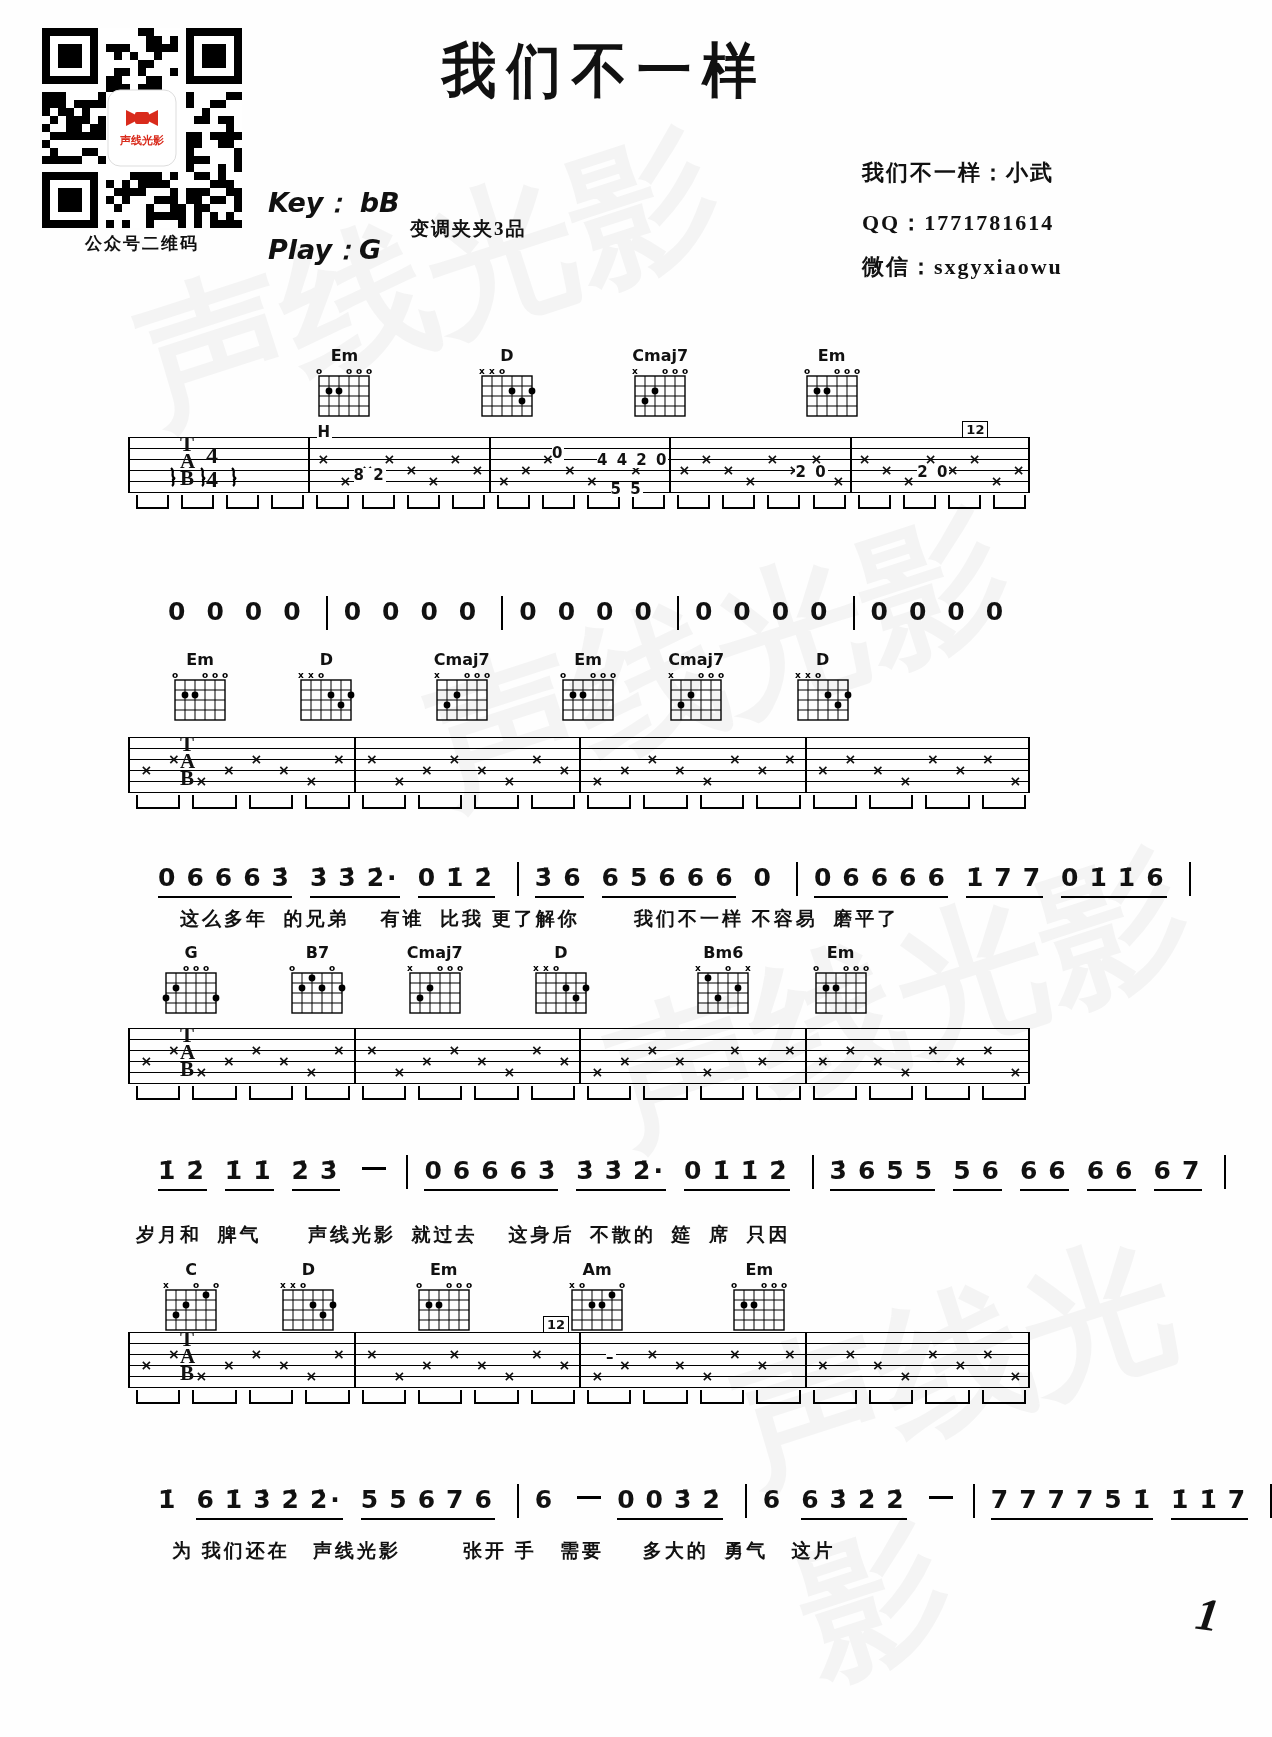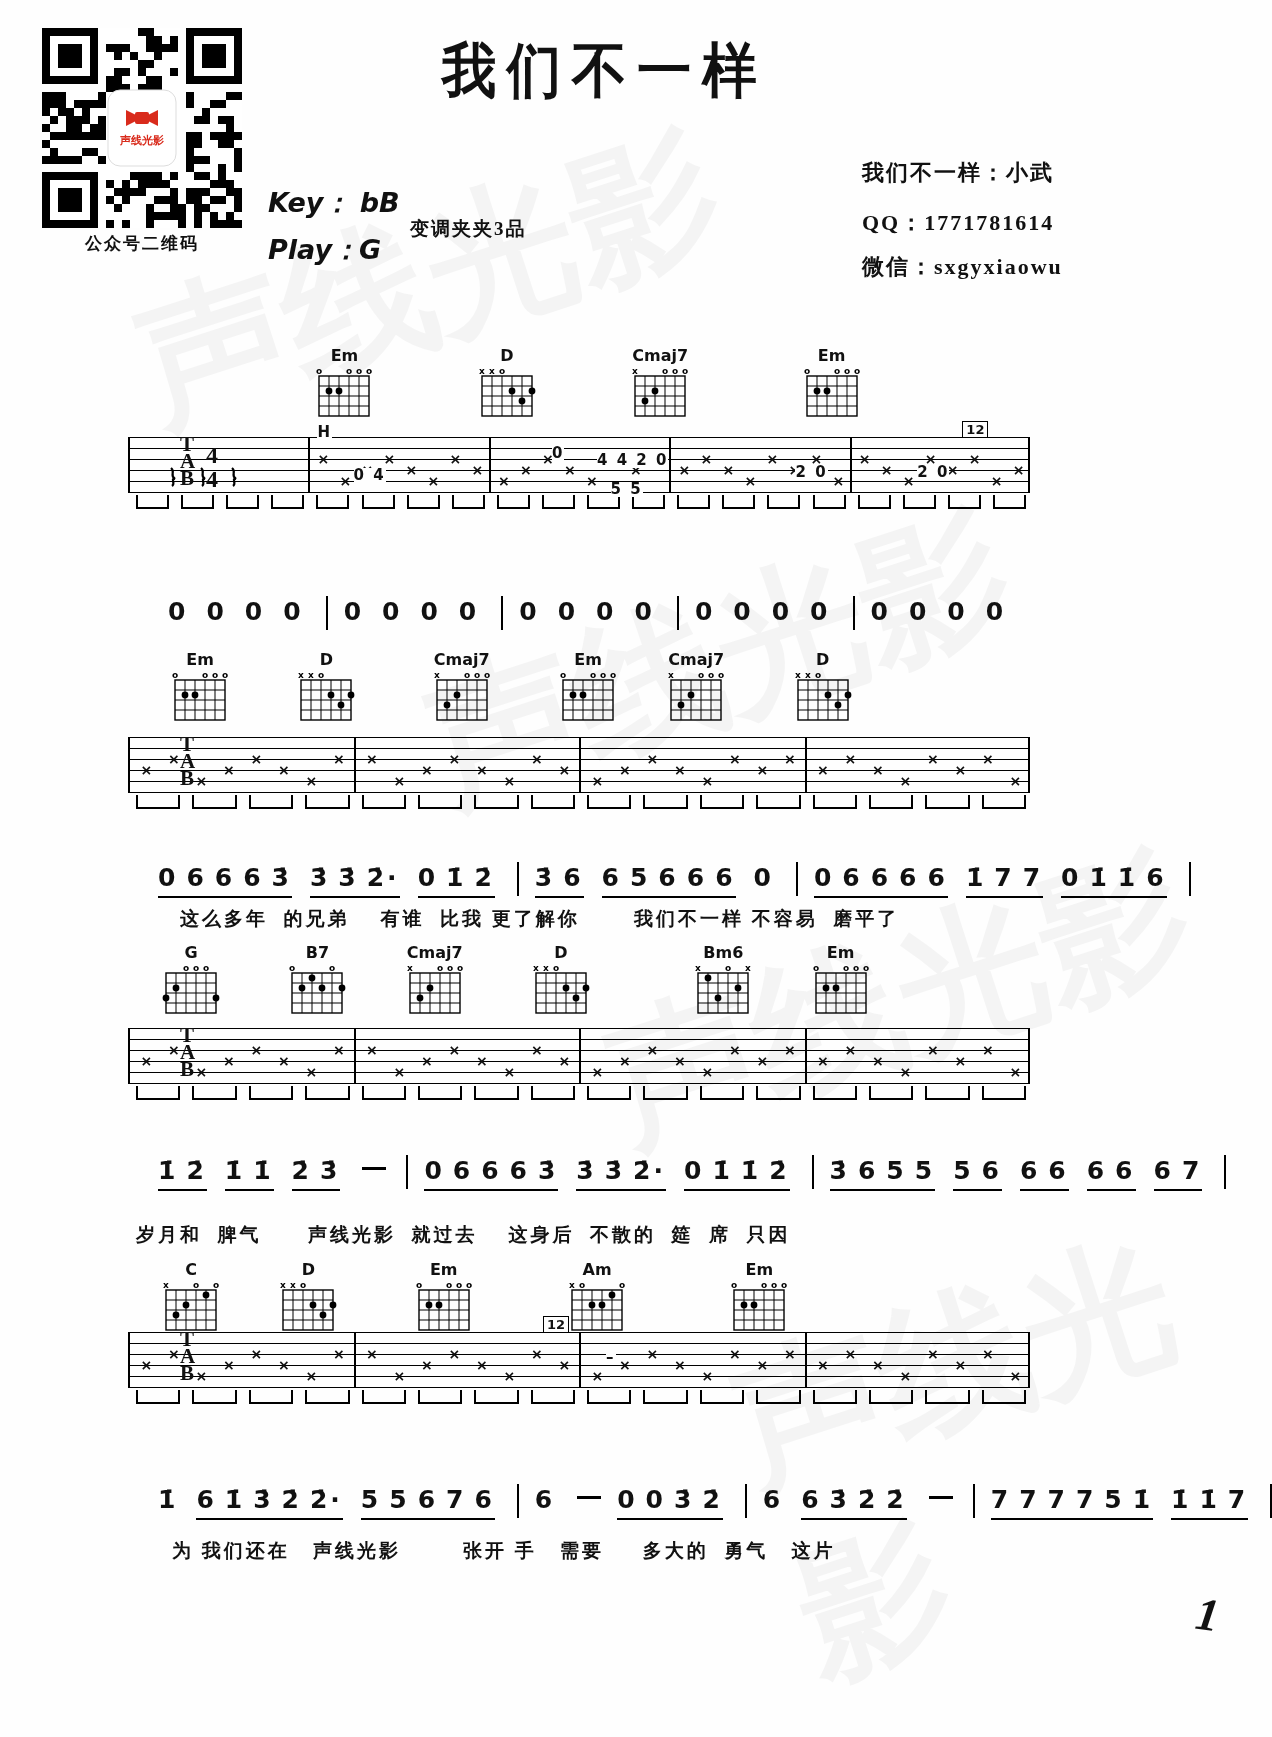--- a/index.html
+++ b/index.html
@@ -400,7 +400,7 @@
               <path d="M3 1 C8 5 1 8 7 12 C2 11 8 16 4 19" fill="none" stroke="#000" stroke-width="2.2"></path>
             </svg></div>
           <div class="anno" style="left: 189.42px; top: -12px;">H</div>
-          <div class="anno" style="left: 225.5px; top: 31px;">0 4</div>
+          <div class="anno" style="left: 225.5px; top: 31px;">8 2</div>
           <div class="anno" style="left: 423.94px; top: 9px;">0</div>
           <div class="anno" style="left: 469.04px; top: 16px;">4 4 2 0</div>
           <div class="anno" style="left: 482.57px; top: 45px;">5 5</div>

